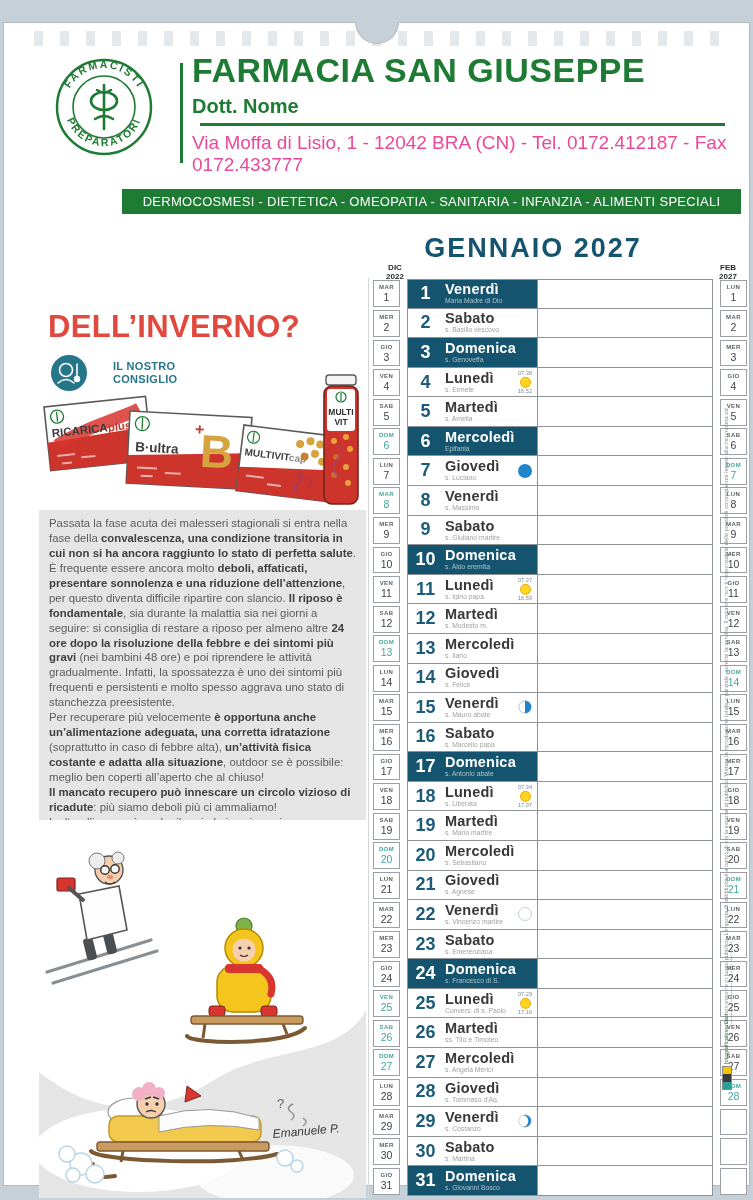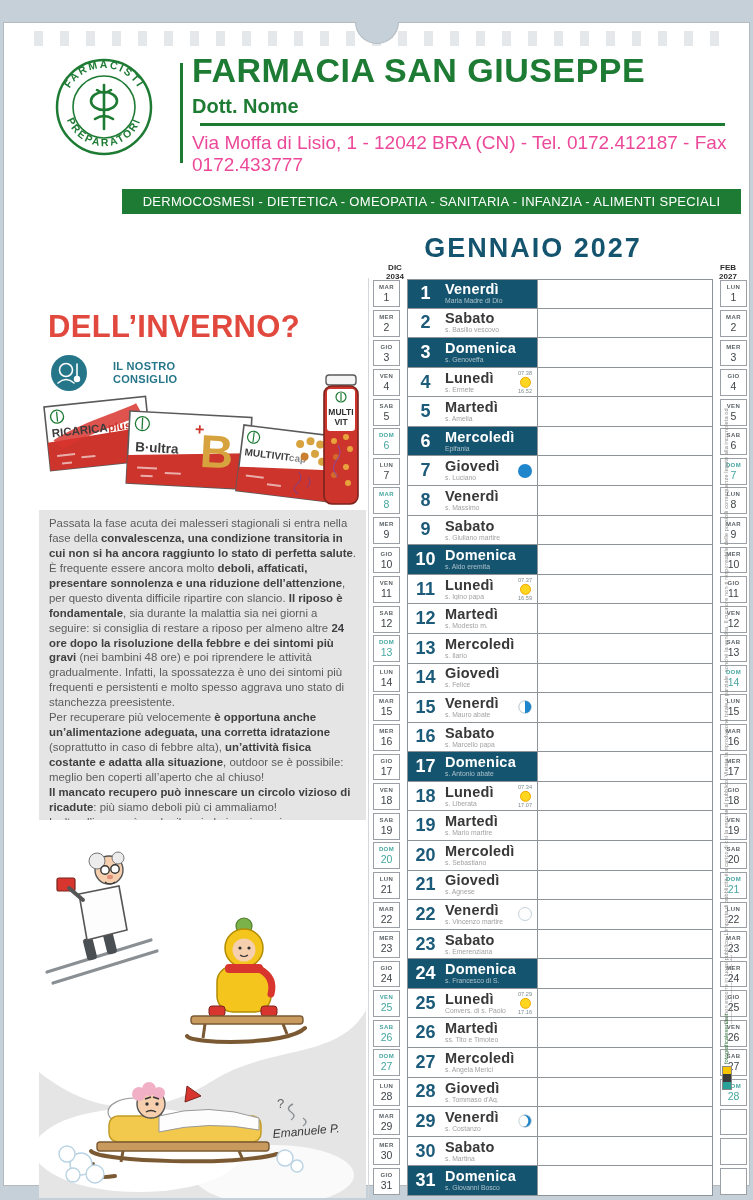--- a/index.html
+++ b/index.html
@@ -303,7 +303,7 @@
     <div class="vline"></div>
     <div class="mhdr l">
       <span>DIC</span><br>
-      <span>2034</span>
+      <span>2022</span>
     </div>
     <div class="mhdr r">
       <span>FEB</span><br>

